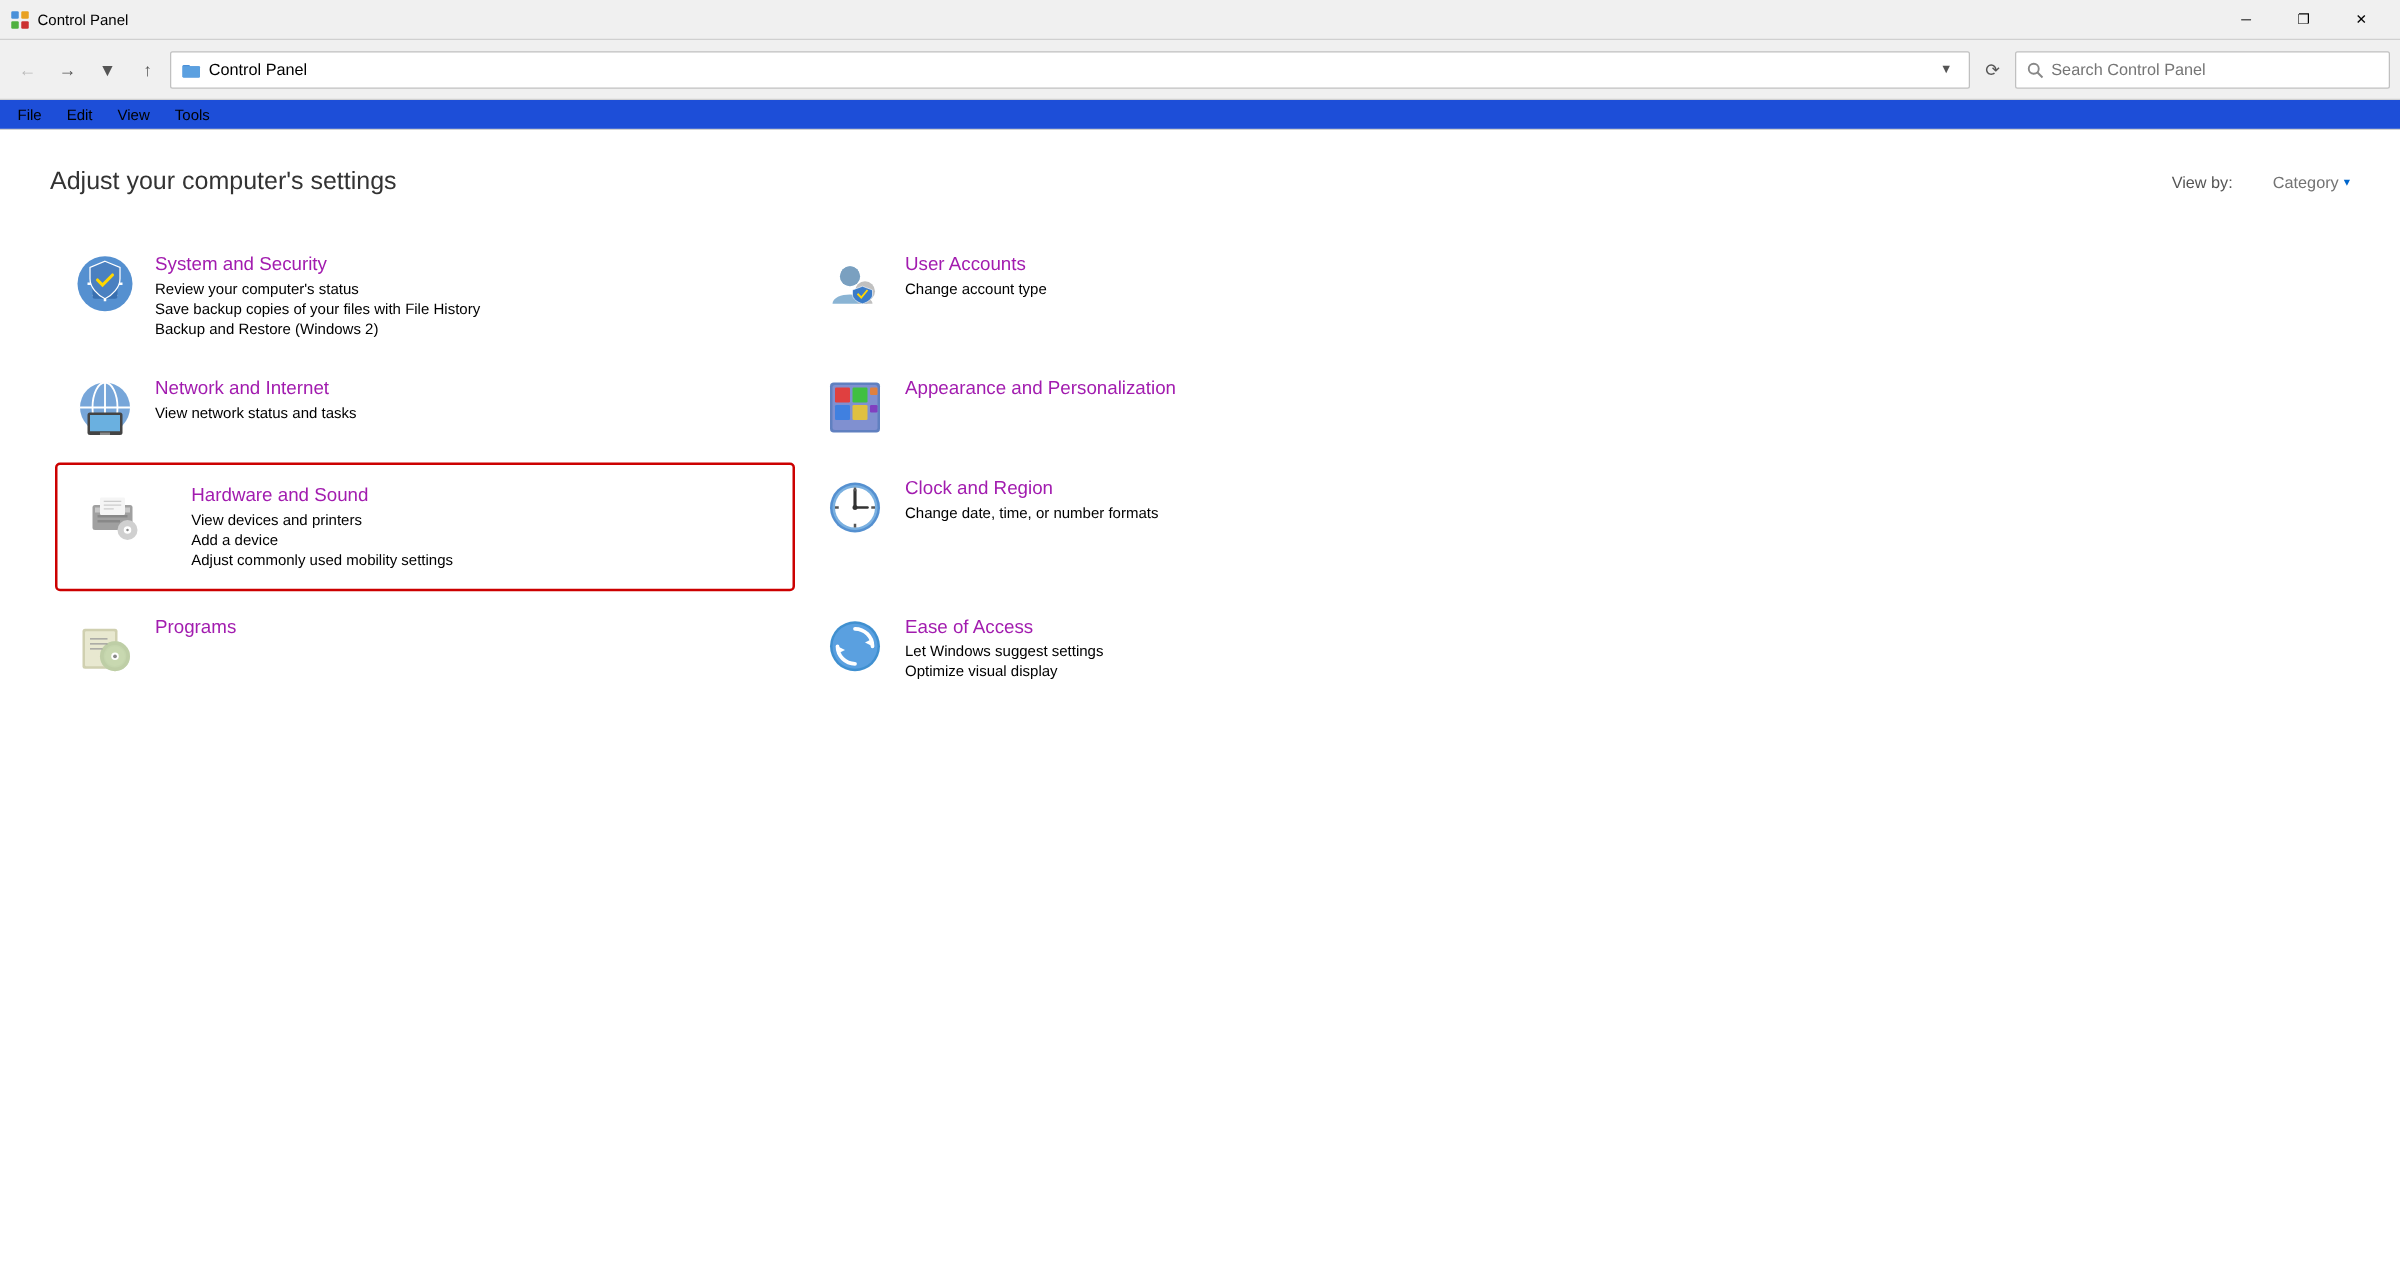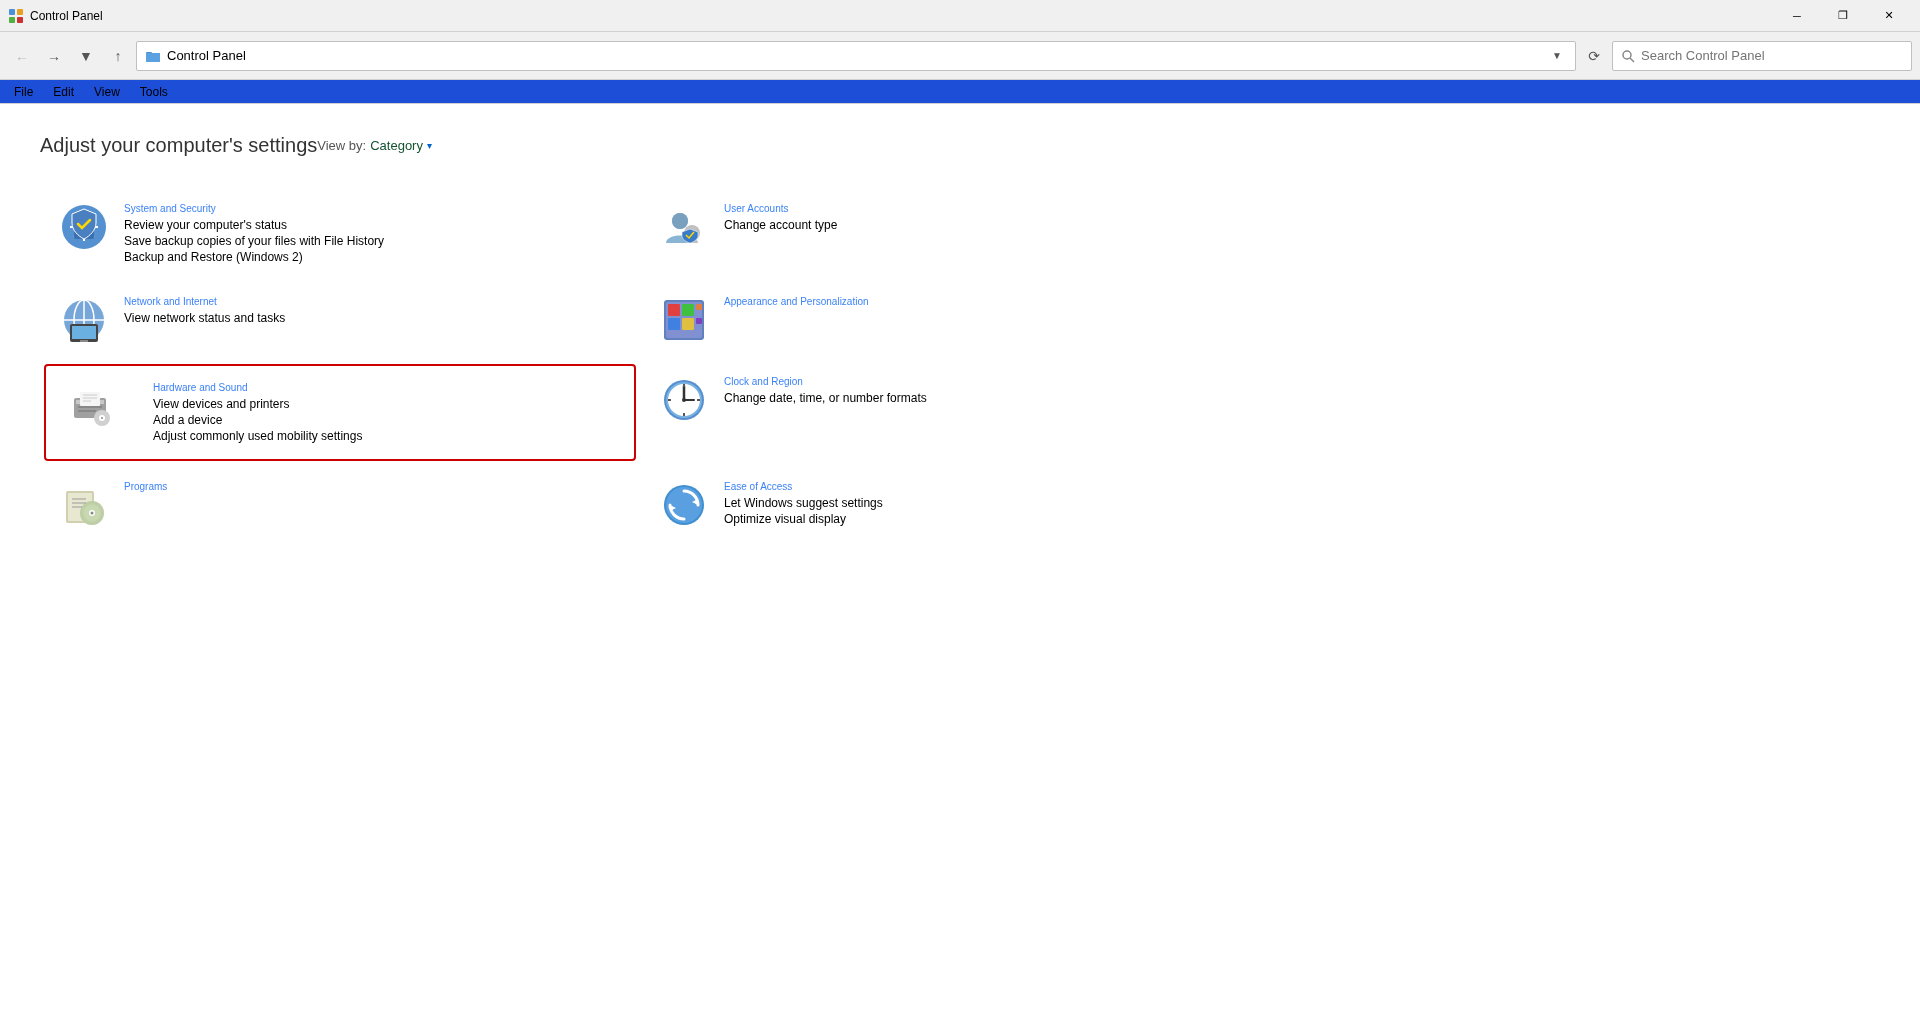--- a/index.html
+++ b/index.html
@@ -158,6 +158,7 @@
 
     .content-header {
       display: flex;
+      justify-content: space-between;
       align-items: center;
       margin-bottom: 30px;
     }

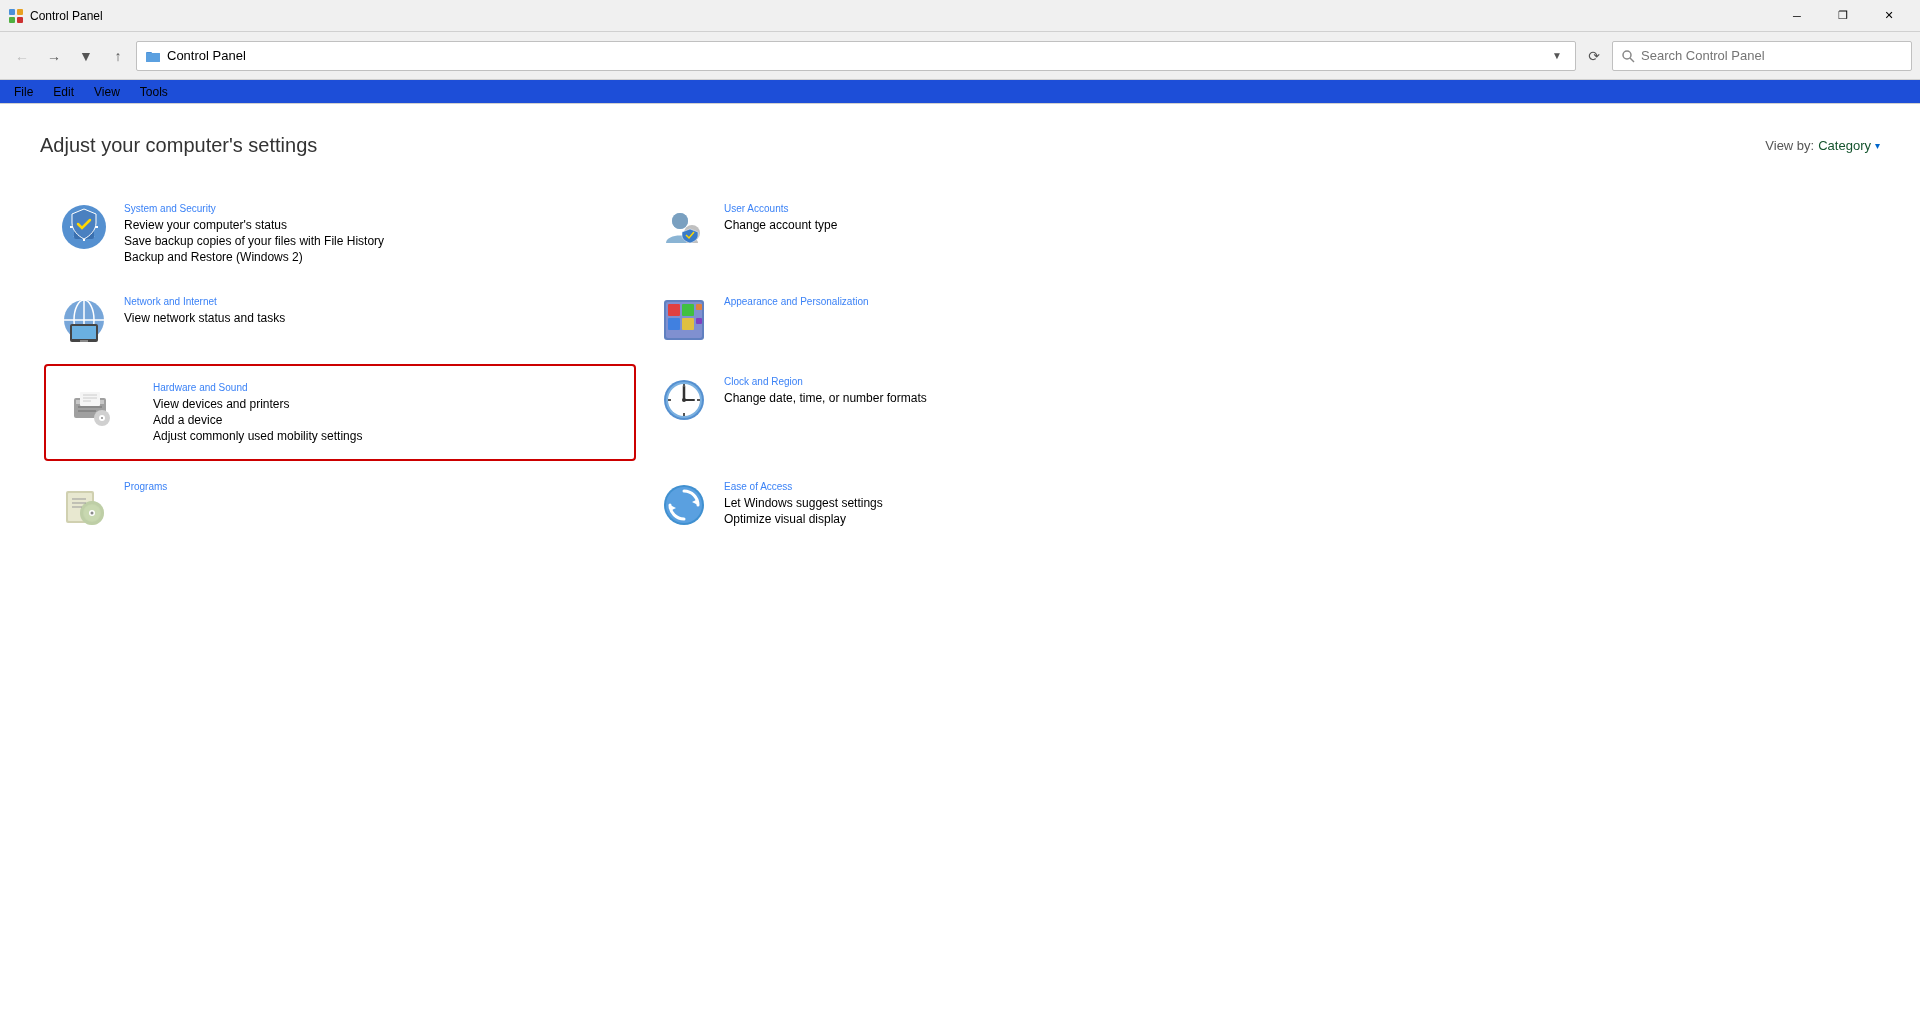--- a/index.html
+++ b/index.html
@@ -176,8 +176,9 @@
     }
     .view-by-label { color: #555; }
     .view-by-value {
-      color: #14532d;
-      cursor: pointer;
+      color: #737373;
+      cursor: pointer;
+      margin-left: 28px;
     }
     .view-by-arrow { color: #0066cc; font-size: 10px; }
 

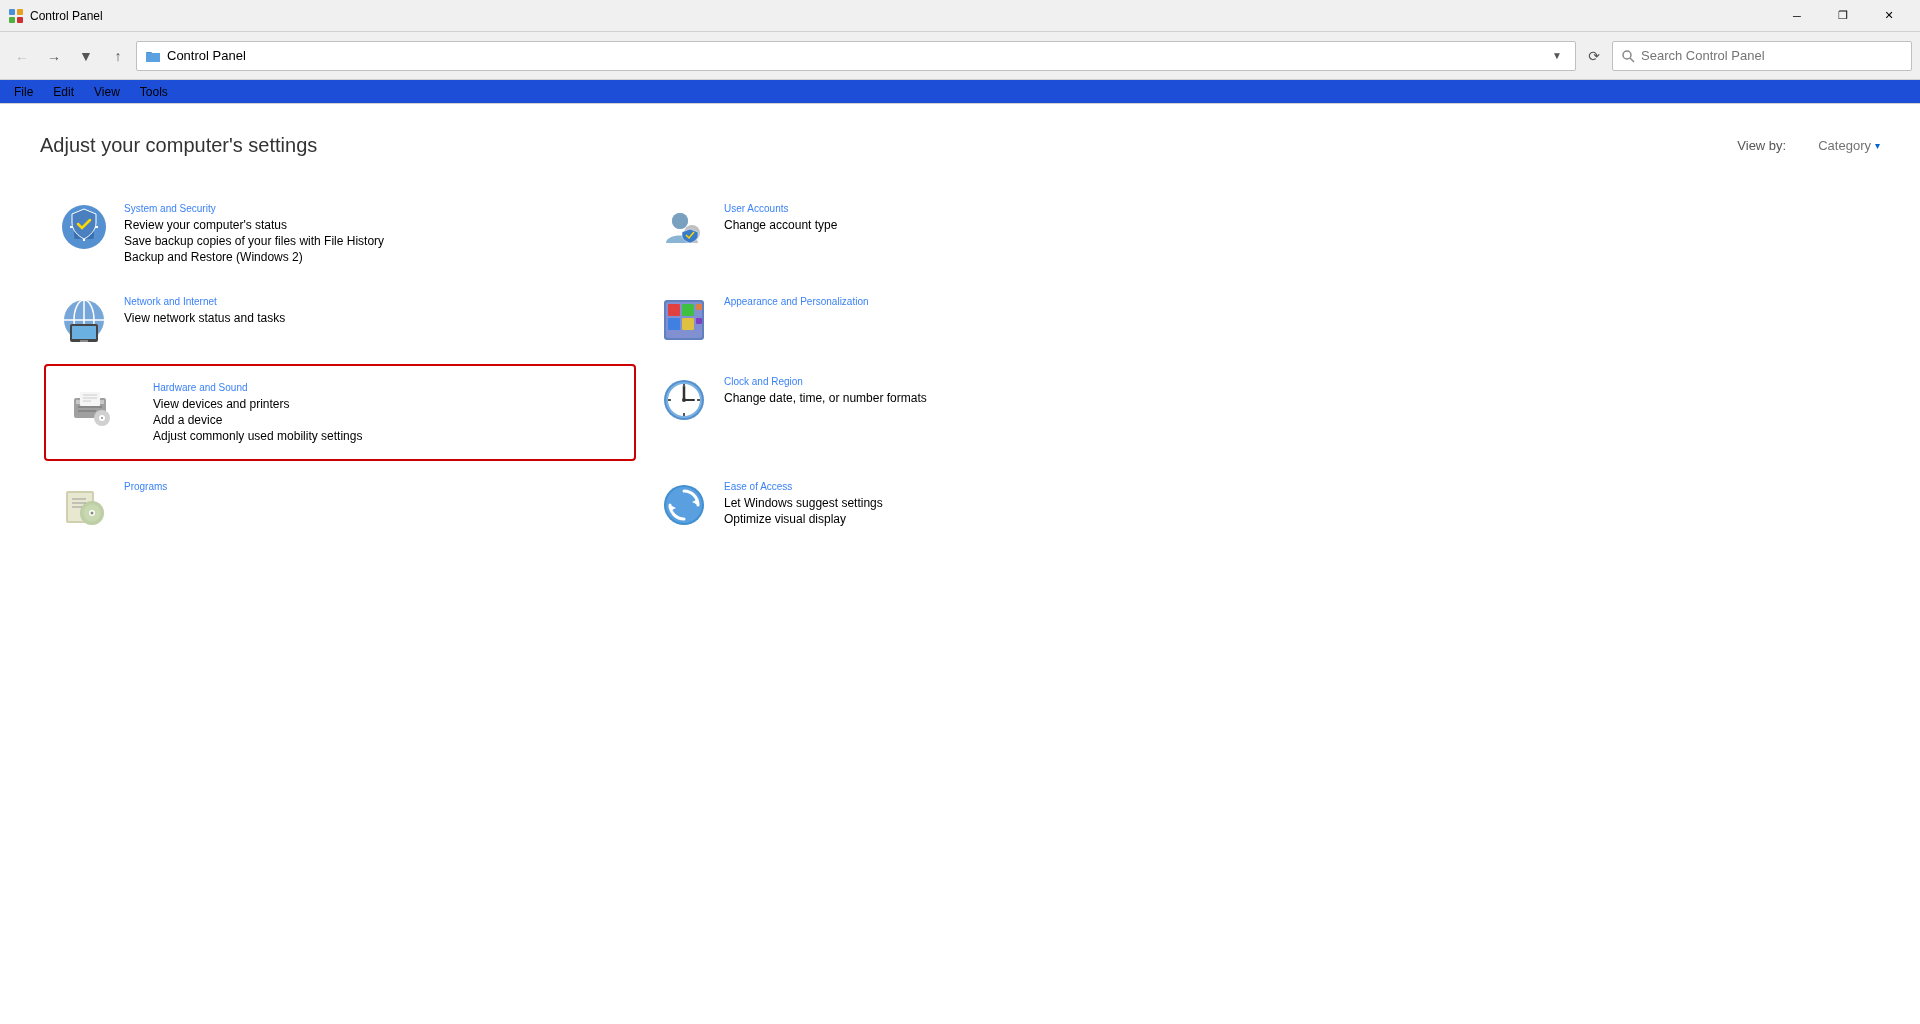--- a/index.html
+++ b/index.html
@@ -216,8 +216,8 @@
     .category-text { flex: 1; }
 
     .category-title {
-      font-size: 10px;
-      color: #3b82f6;
+      font-size: 15px;
+      color: #a21caf;
       cursor: pointer;
       text-decoration: none;
       display: block;

